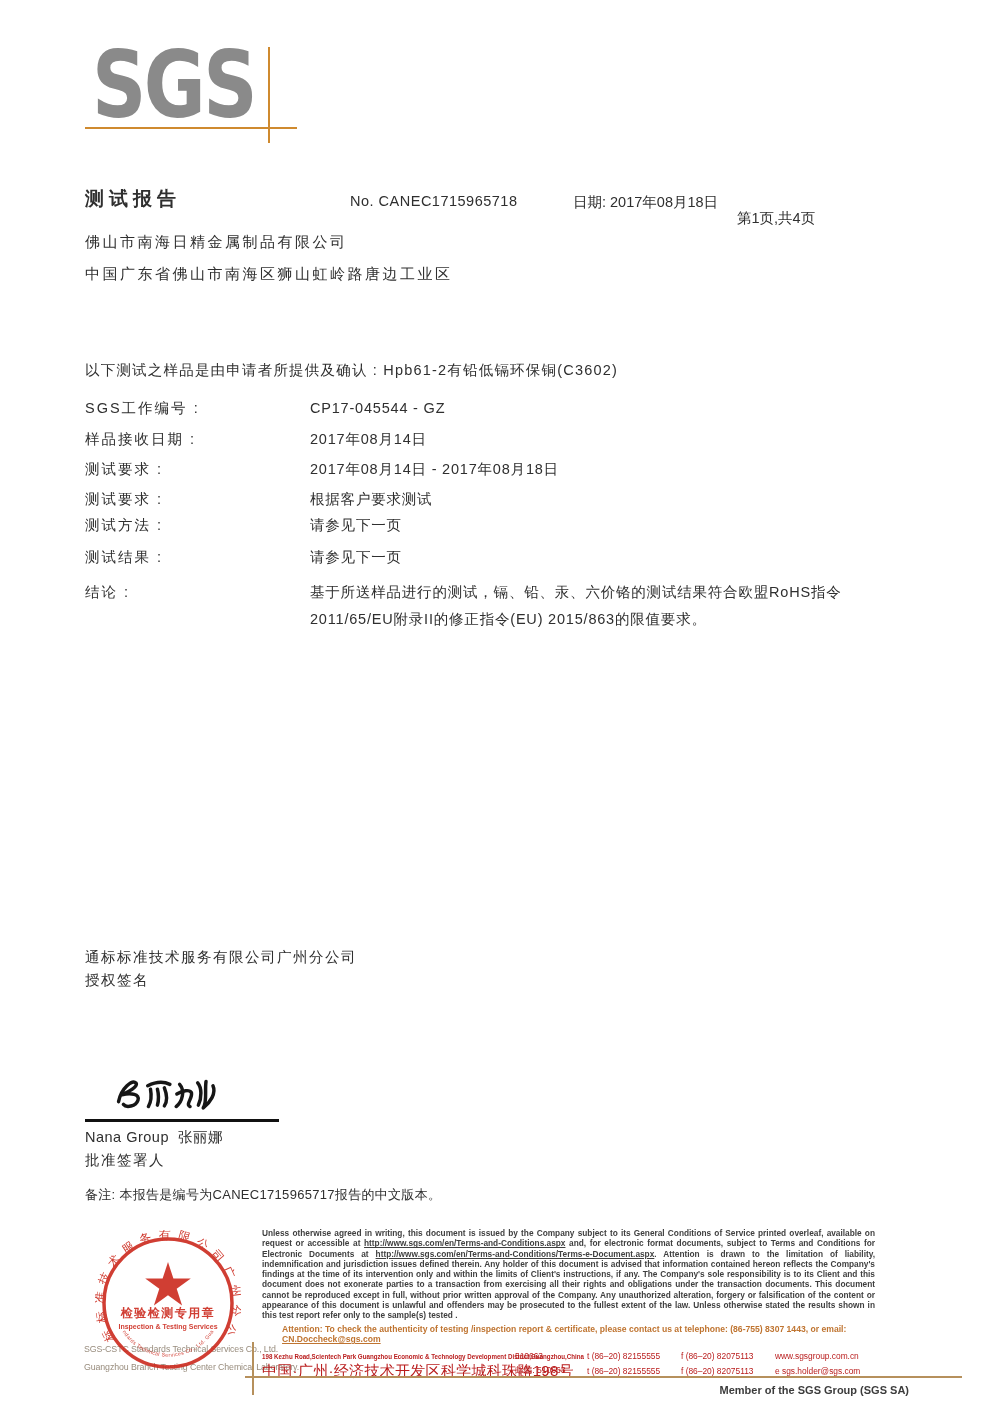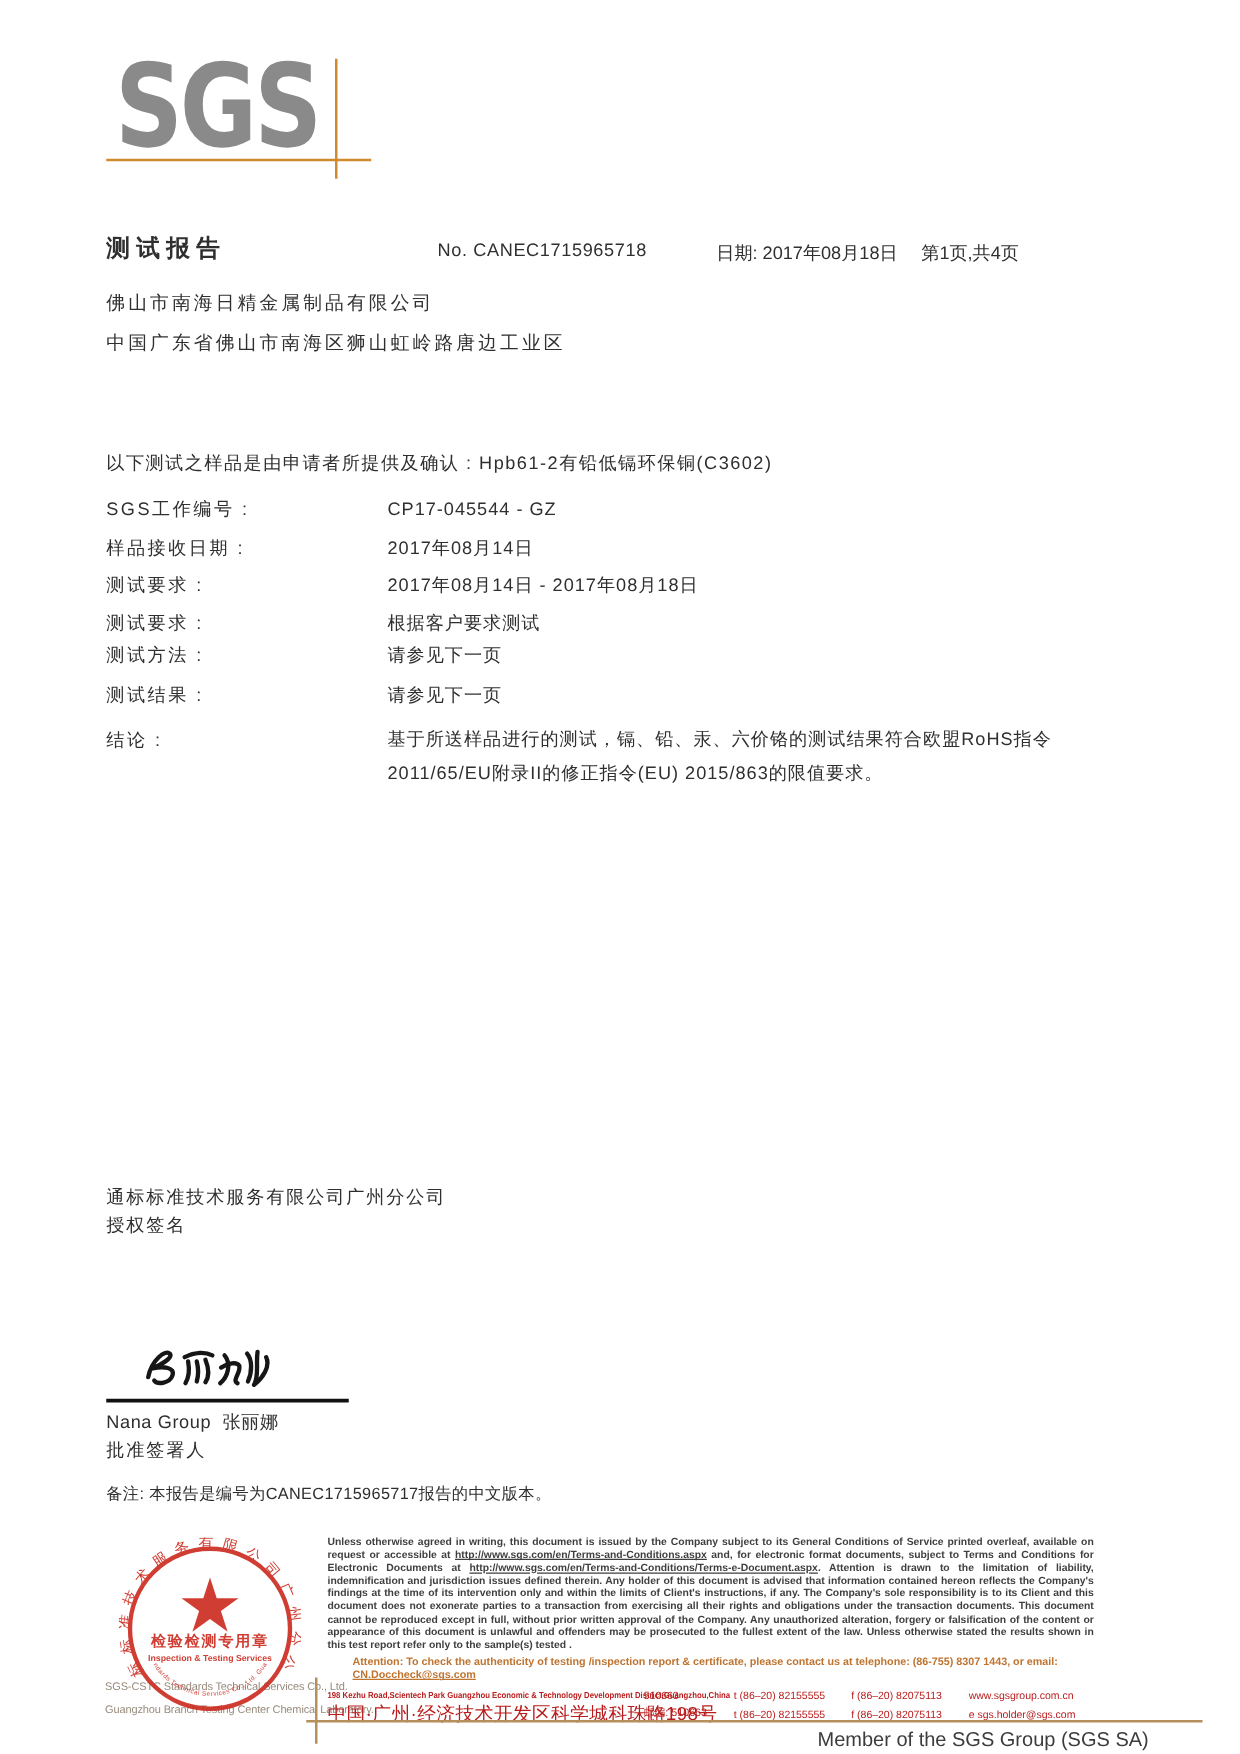--- a/index.html
+++ b/index.html
@@ -27,7 +27,7 @@
   .doc-title{position:absolute;left:85px;top:186px;font-size:19px;font-weight:bold;letter-spacing:5px;}
   .report-no{position:absolute;left:350px;top:193px;font-size:14.5px;letter-spacing:.5px;}
   .hdr-date{position:absolute;left:573px;top:193px;font-size:14.5px;}
-  .hdr-page{position:absolute;left:737px;top:193px;font-size:14.5px;}
+  .hdr-page{position:absolute;left:737px;top:209px;font-size:14.5px;}
 
   .company{position:absolute;left:85px;top:233px;font-size:15px;letter-spacing:2.5px;}
   .addr{position:absolute;left:85px;top:265px;font-size:15px;letter-spacing:2.5px;}

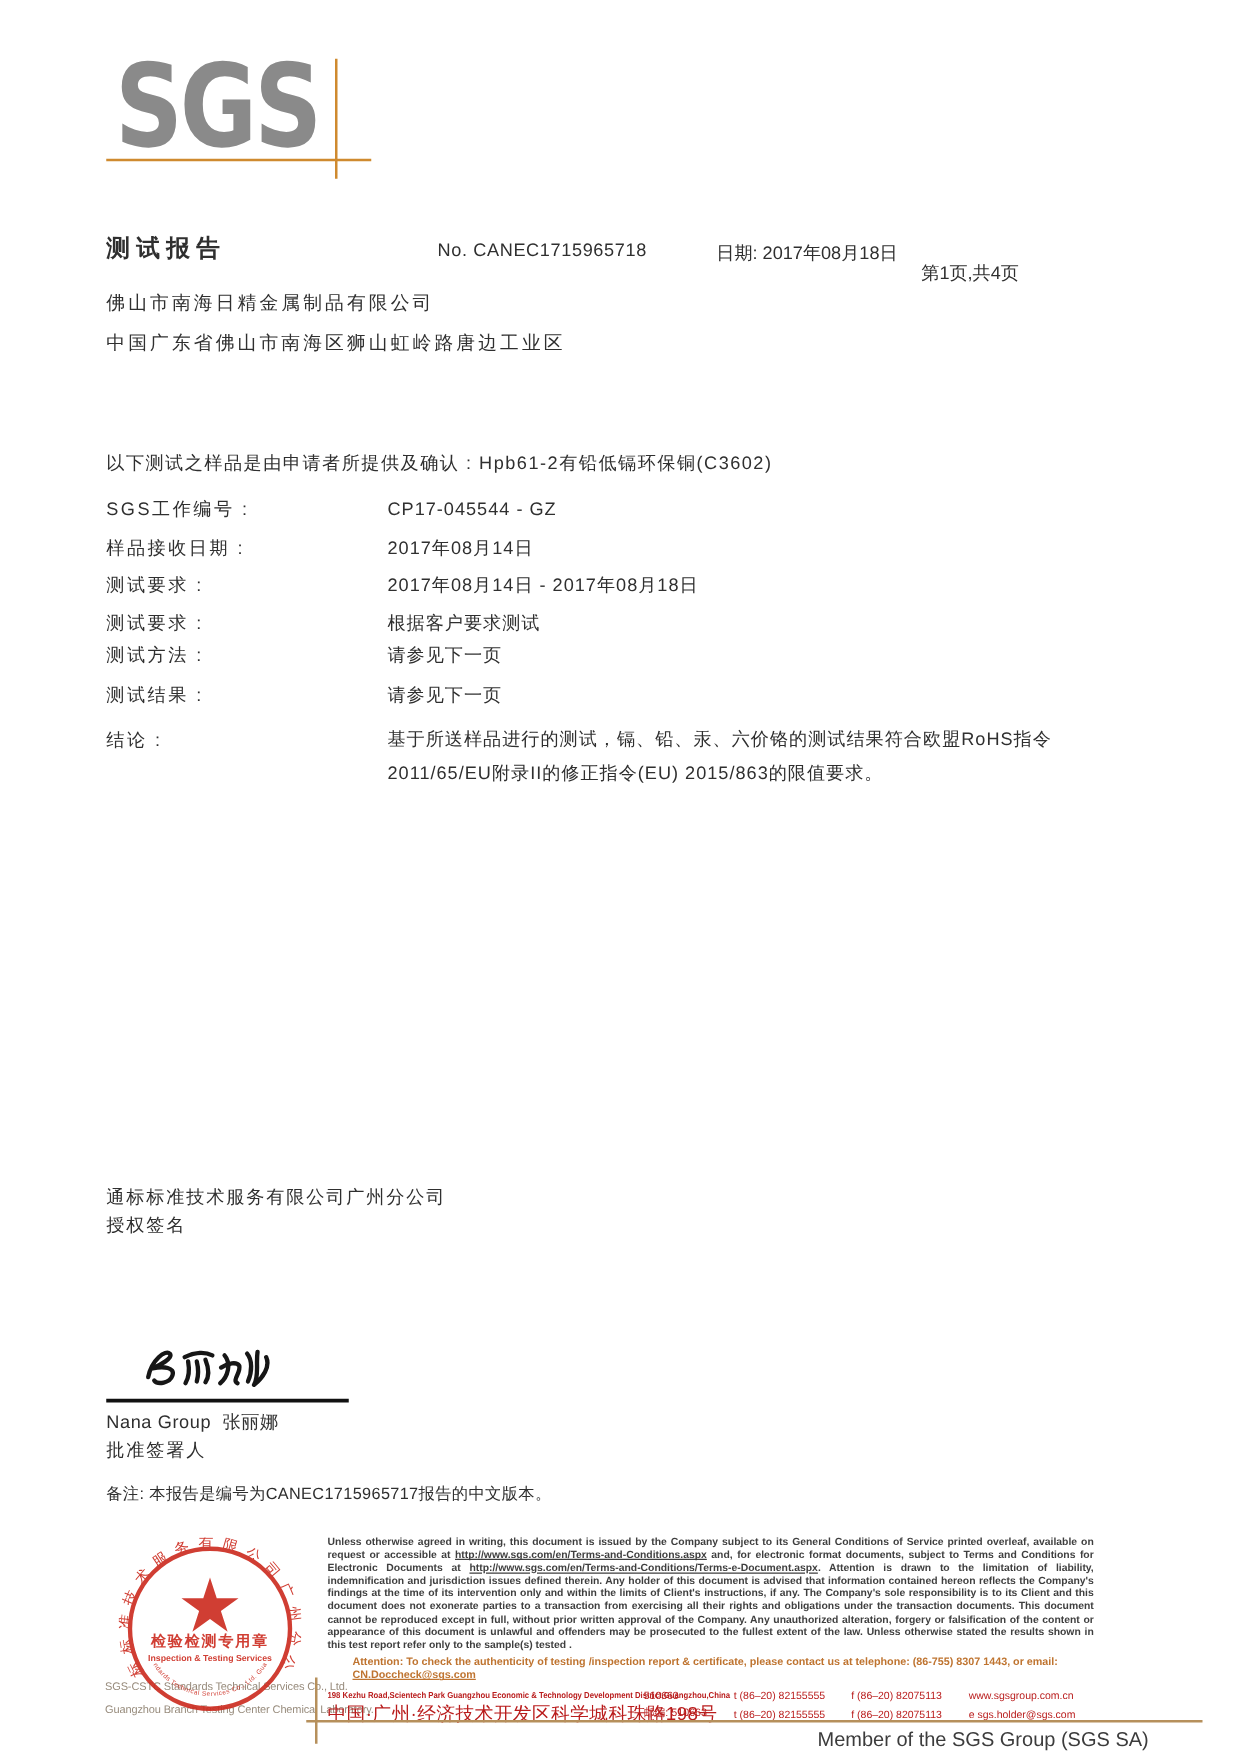--- a/index.html
+++ b/index.html
@@ -70,7 +70,7 @@
 
   .crop-v2{position:absolute;left:252px;top:1342px;width:2px;height:53px;background:var(--tan_line);}
   .tan-line{position:absolute;left:245px;top:1376px;width:717px;height:2px;background:var(--tan_line);}
-  .member{position:absolute;right:73px;top:1384px;font-size:16px;font-weight:400;color:#3c3c3c;}
+  .member{position:absolute;right:83px;top:1384px;font-size:11px;font-weight:700;color:#3c3c3c;}
 
   svg text{font-family:"Liberation Sans","DejaVu Sans",sans-serif;}
 </style>

